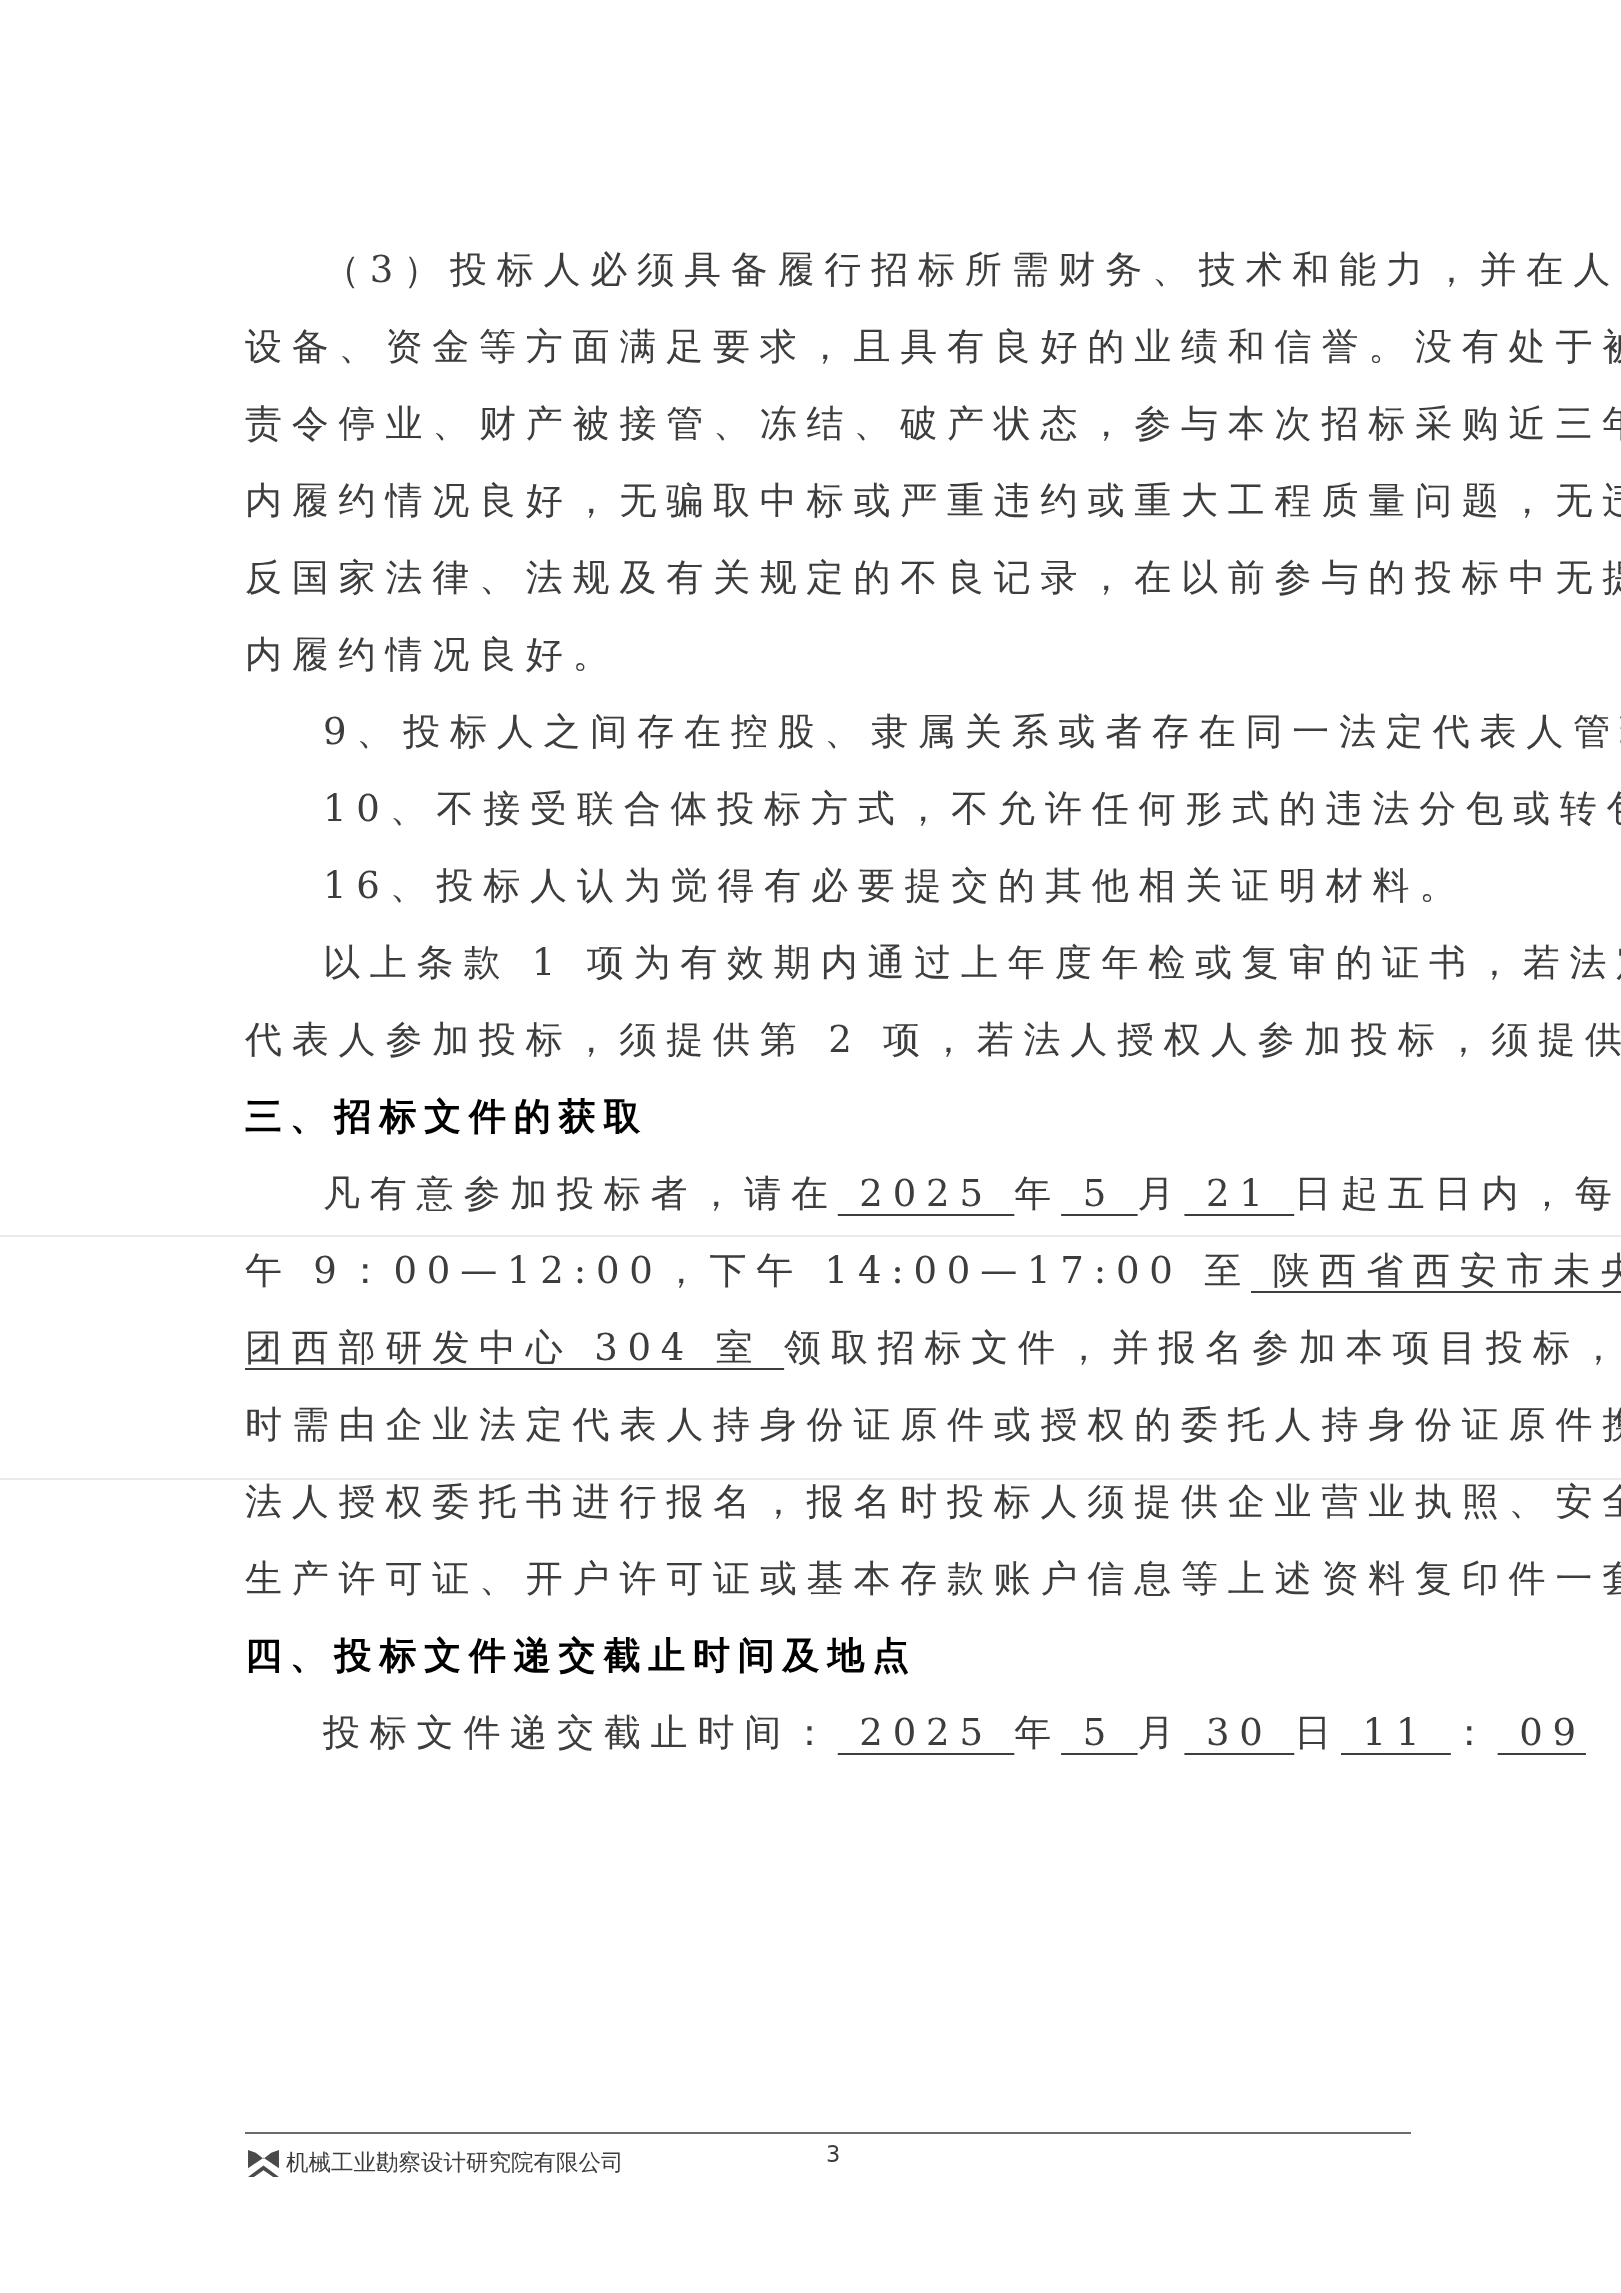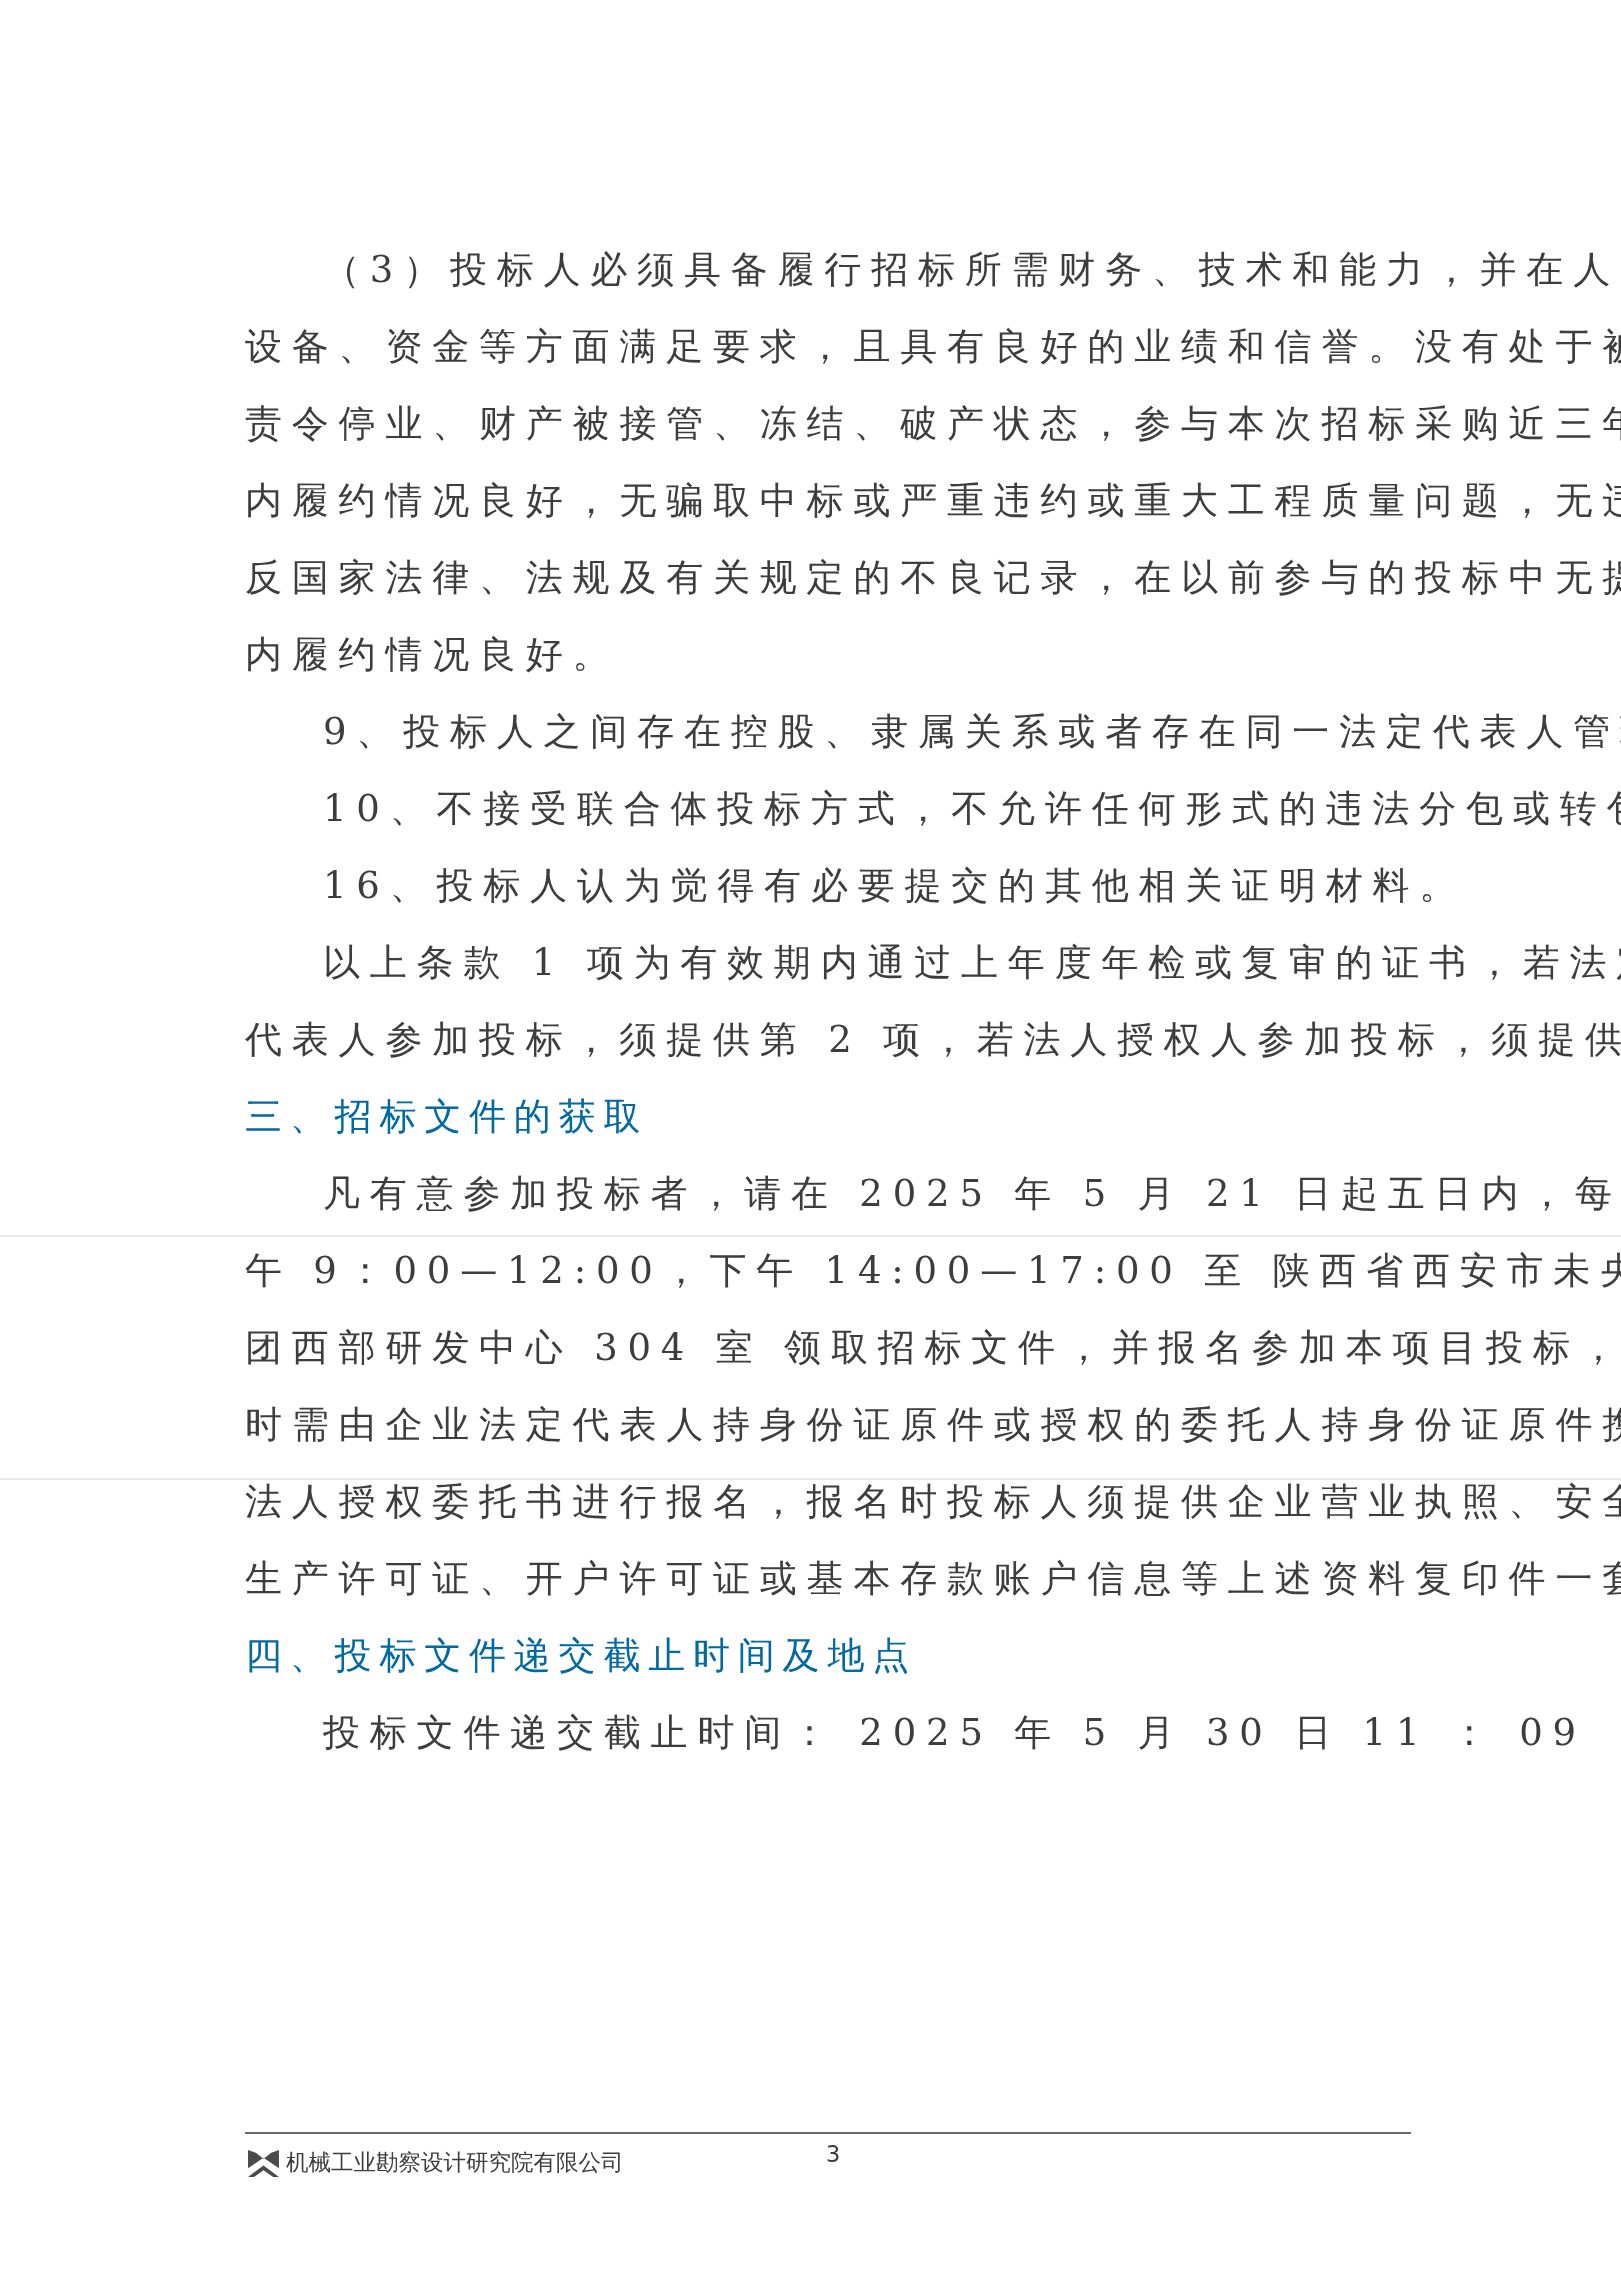--- a/index.html
+++ b/index.html
@@ -15,7 +15,7 @@
       white-space: nowrap; color: #3d3d3d;
     }
     .indent { padding-left: 78px; }
-    .heading { font-family: "DejaVu Sans", "Liberation Sans", sans-serif; font-weight: normal; color: #0369a1; letter-spacing: 7.8px; }
+    .heading { font-family: "DejaVu Sans", "Liberation Sans", sans-serif; font-weight: bold; color: #000000; letter-spacing: 7.8px; }
     .u { text-underline-offset: 7.8px; text-decoration-thickness: 2px; }
     .footer-rule { position: absolute; left: 245px; top: 2132px; width: 1166px; height: 2px; background: #6a6a6a; }
     .footer { position: absolute; left: 247px; top: 2139px; height: 39px; display: flex; align-items: flex-end; }

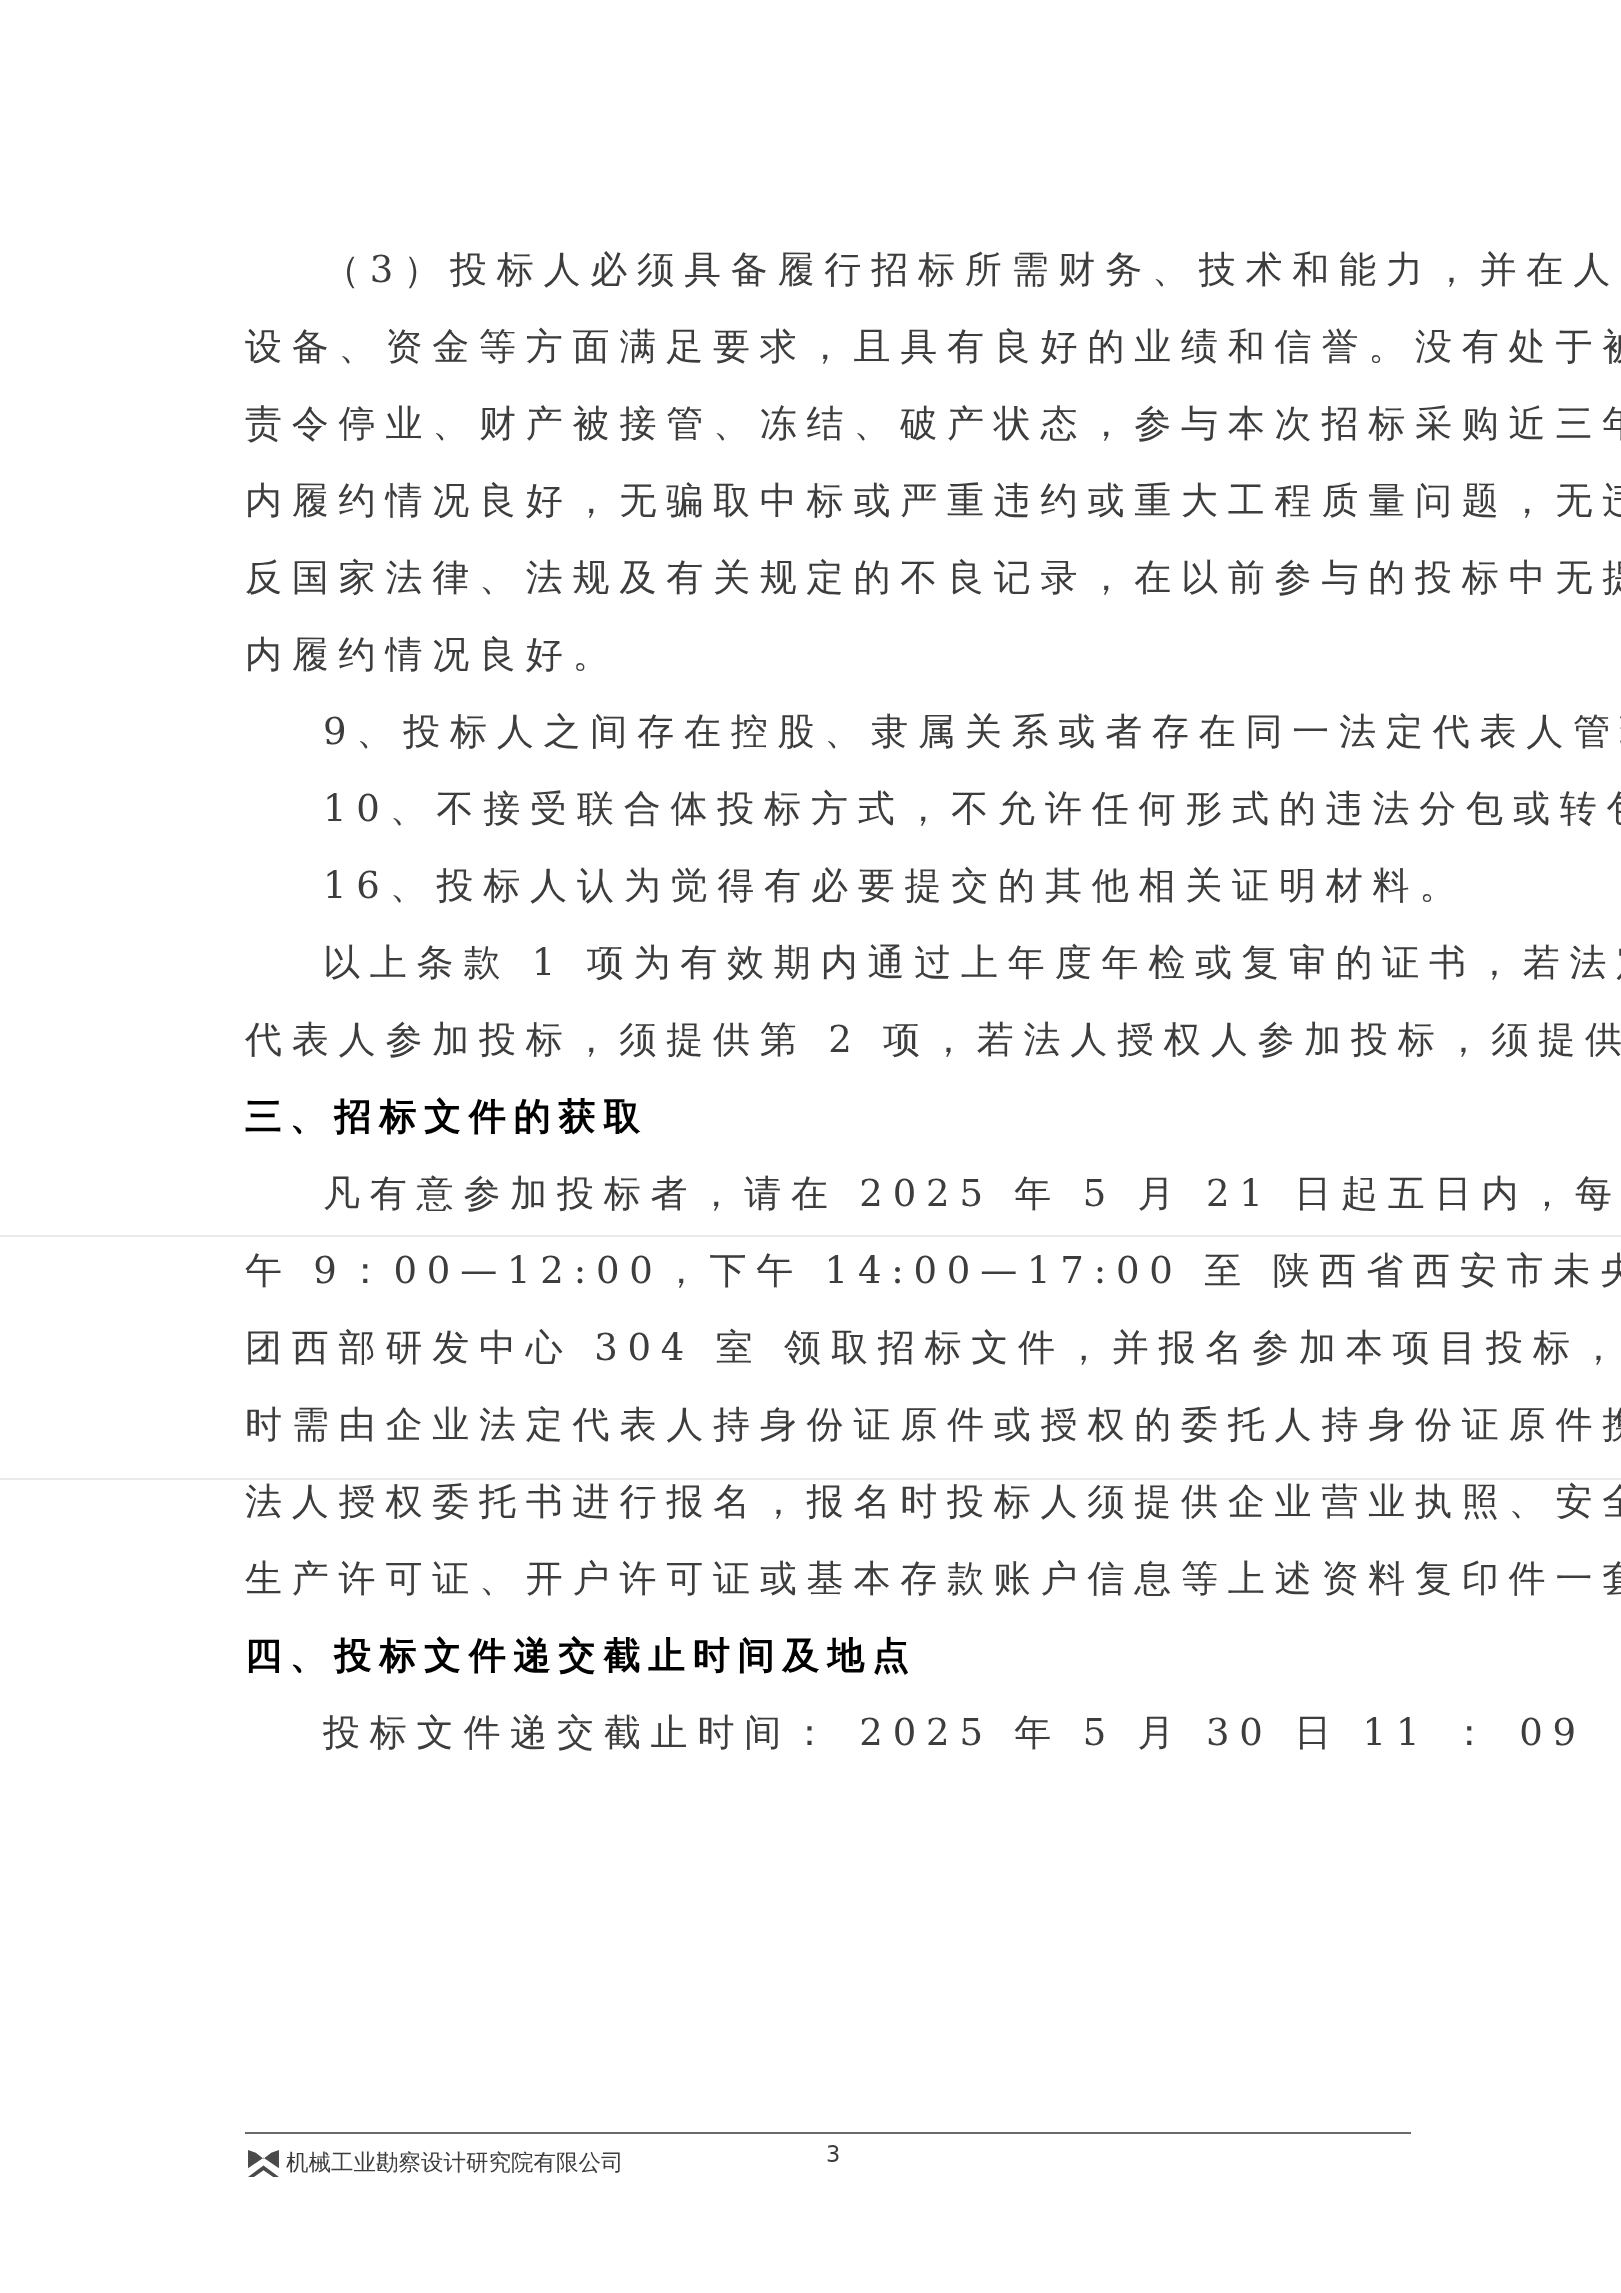--- a/index.html
+++ b/index.html
@@ -16,7 +16,7 @@
     }
     .indent { padding-left: 78px; }
     .heading { font-family: "DejaVu Sans", "Liberation Sans", sans-serif; font-weight: bold; color: #000000; letter-spacing: 7.8px; }
-    .u { text-underline-offset: 7.8px; text-decoration-thickness: 2px; }
+    .u { text-decoration: underline; text-underline-offset: 7.8px; text-decoration-thickness: 2px; }
     .footer-rule { position: absolute; left: 245px; top: 2132px; width: 1166px; height: 2px; background: #6a6a6a; }
     .footer { position: absolute; left: 247px; top: 2139px; height: 39px; display: flex; align-items: flex-end; }
     .logo { width: 33px; height: 29px; margin-right: 5.9px; }

